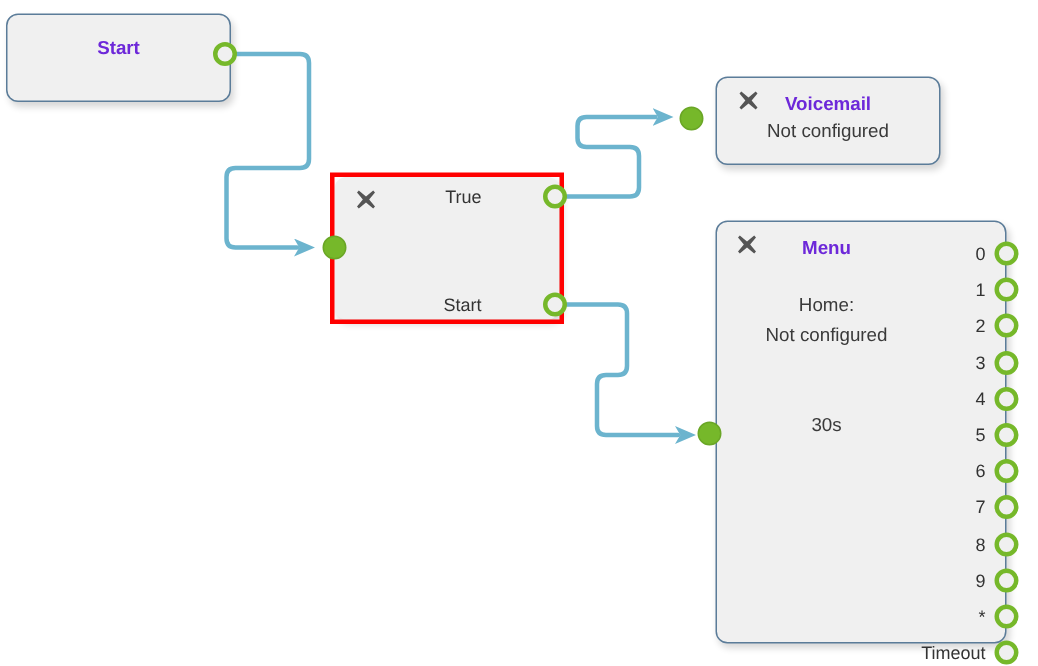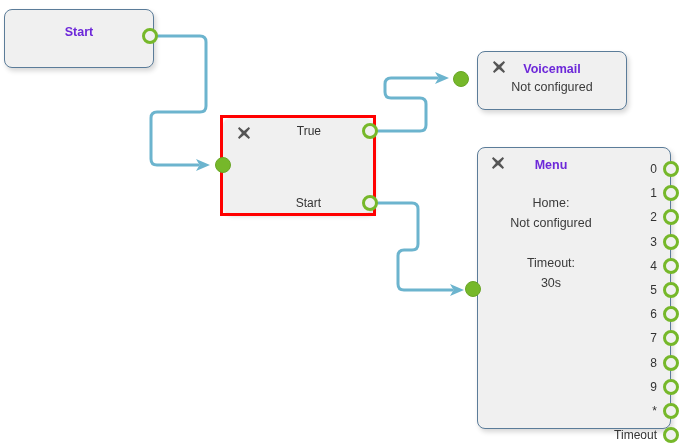--- a/index.html
+++ b/index.html
@@ -174,7 +174,6 @@
     <div class="node-title" style="top:10px; left:0; right:46px;">Menu</div>
     <div class="node-sub" style="top:48px; left:0; right:46px;">Home:</div>
     <div class="node-sub" style="top:68px; left:0; right:46px;">Not configured</div>
-    <div class="node-sub" style="top:108px; left:0; right:46px;">Timeout:</div>
     <div class="node-sub" style="top:128px; left:0; right:46px;">30s</div>
   </div>
   <div class="port in" style="left:465px; top:281px;"></div>

